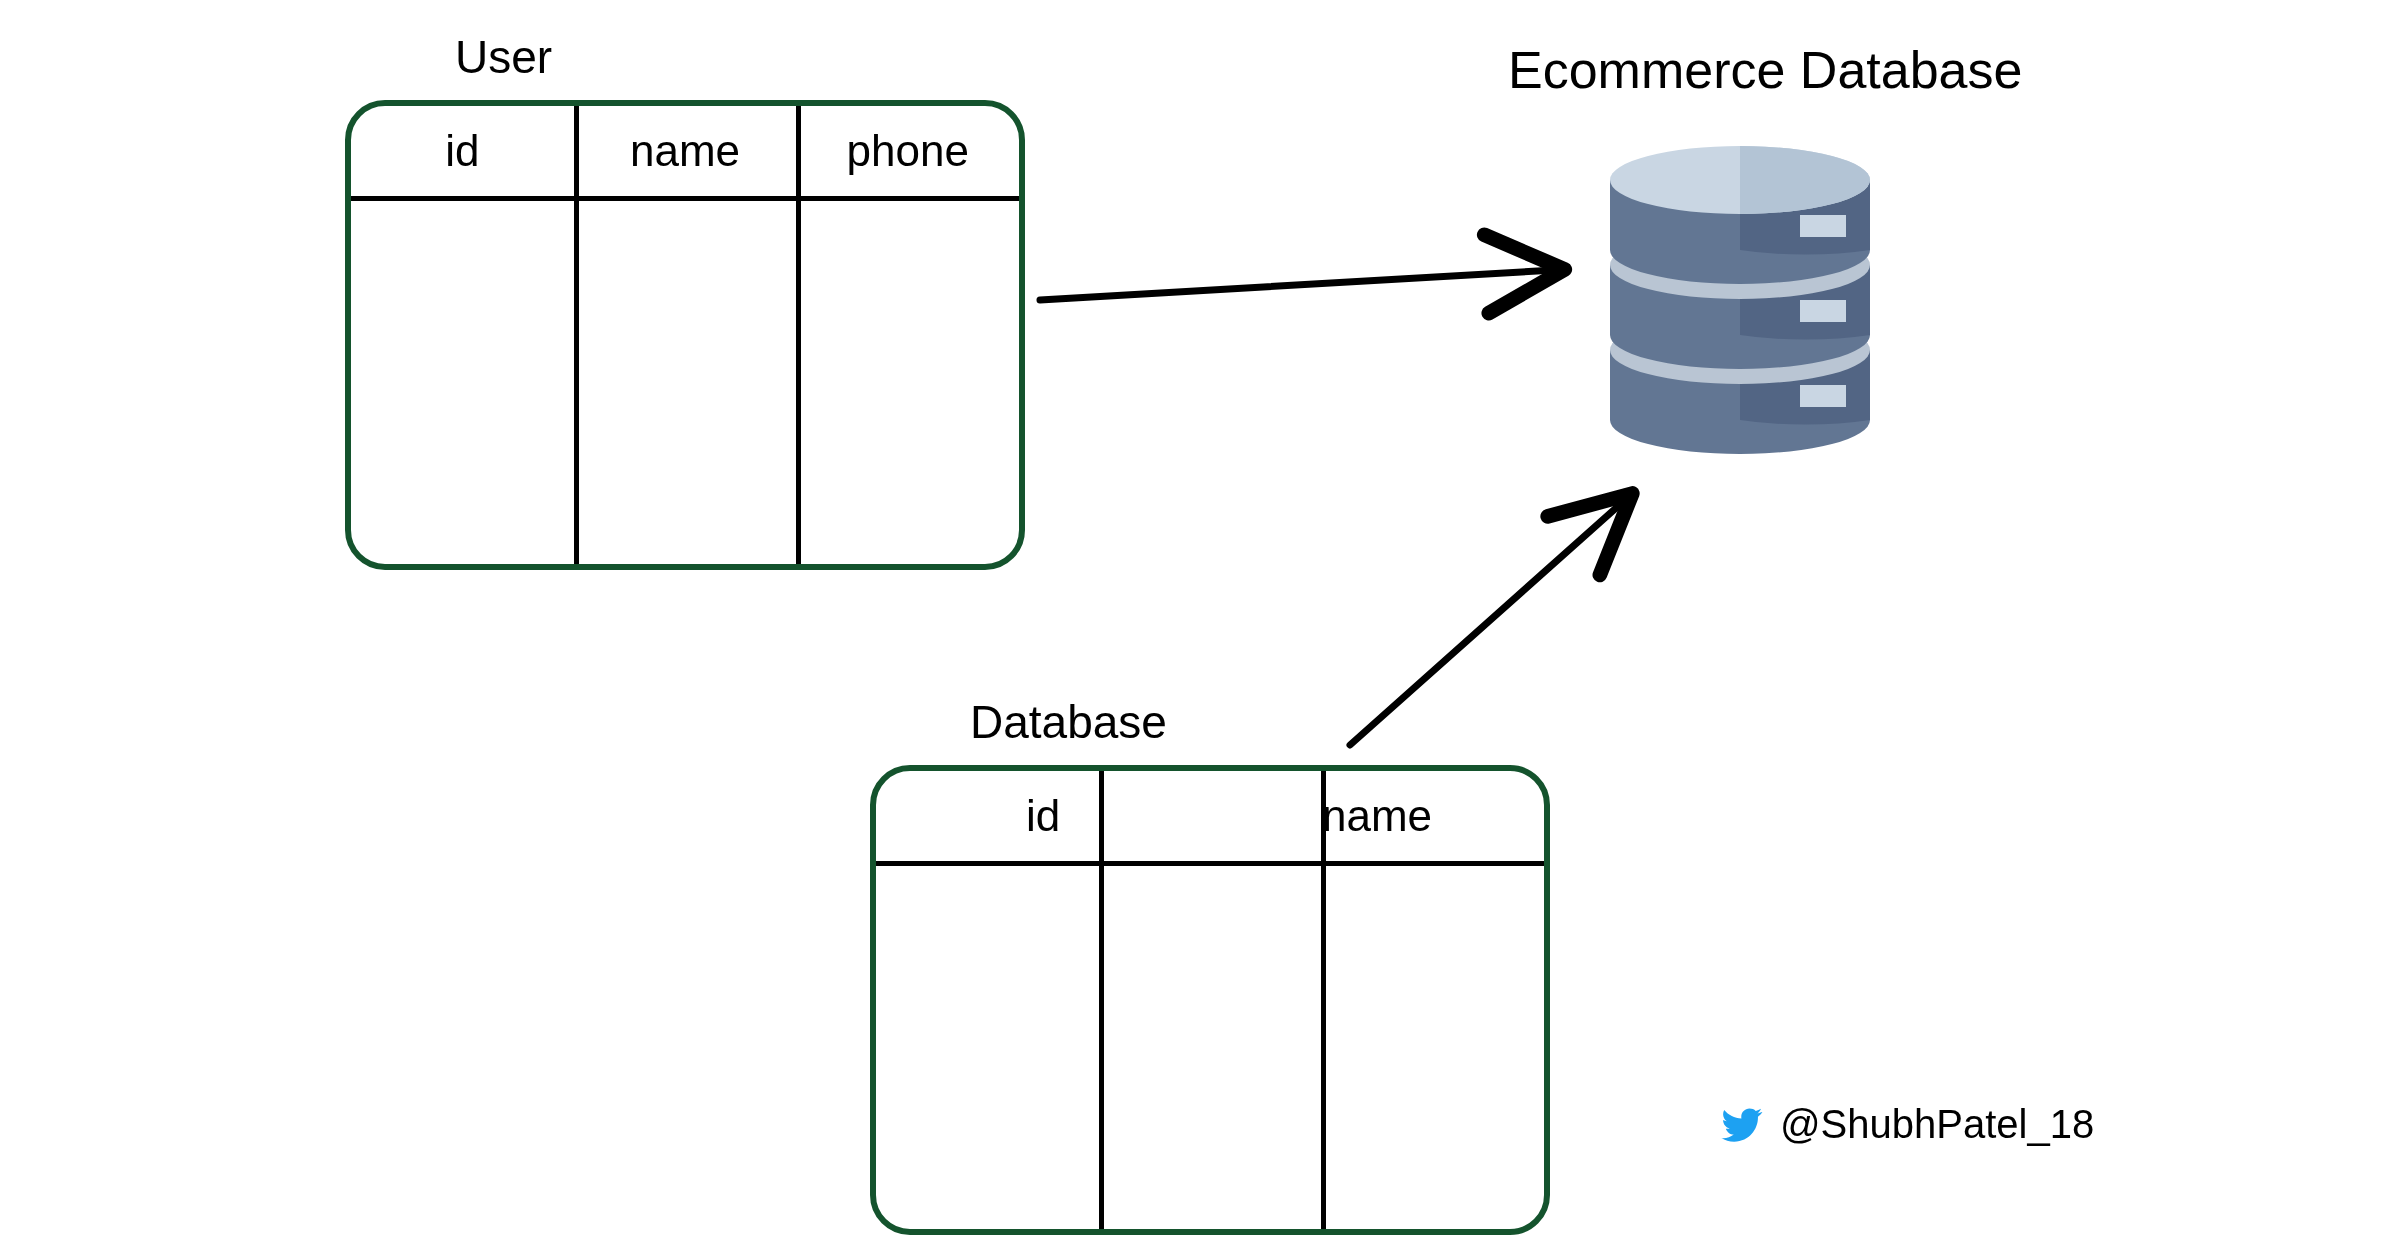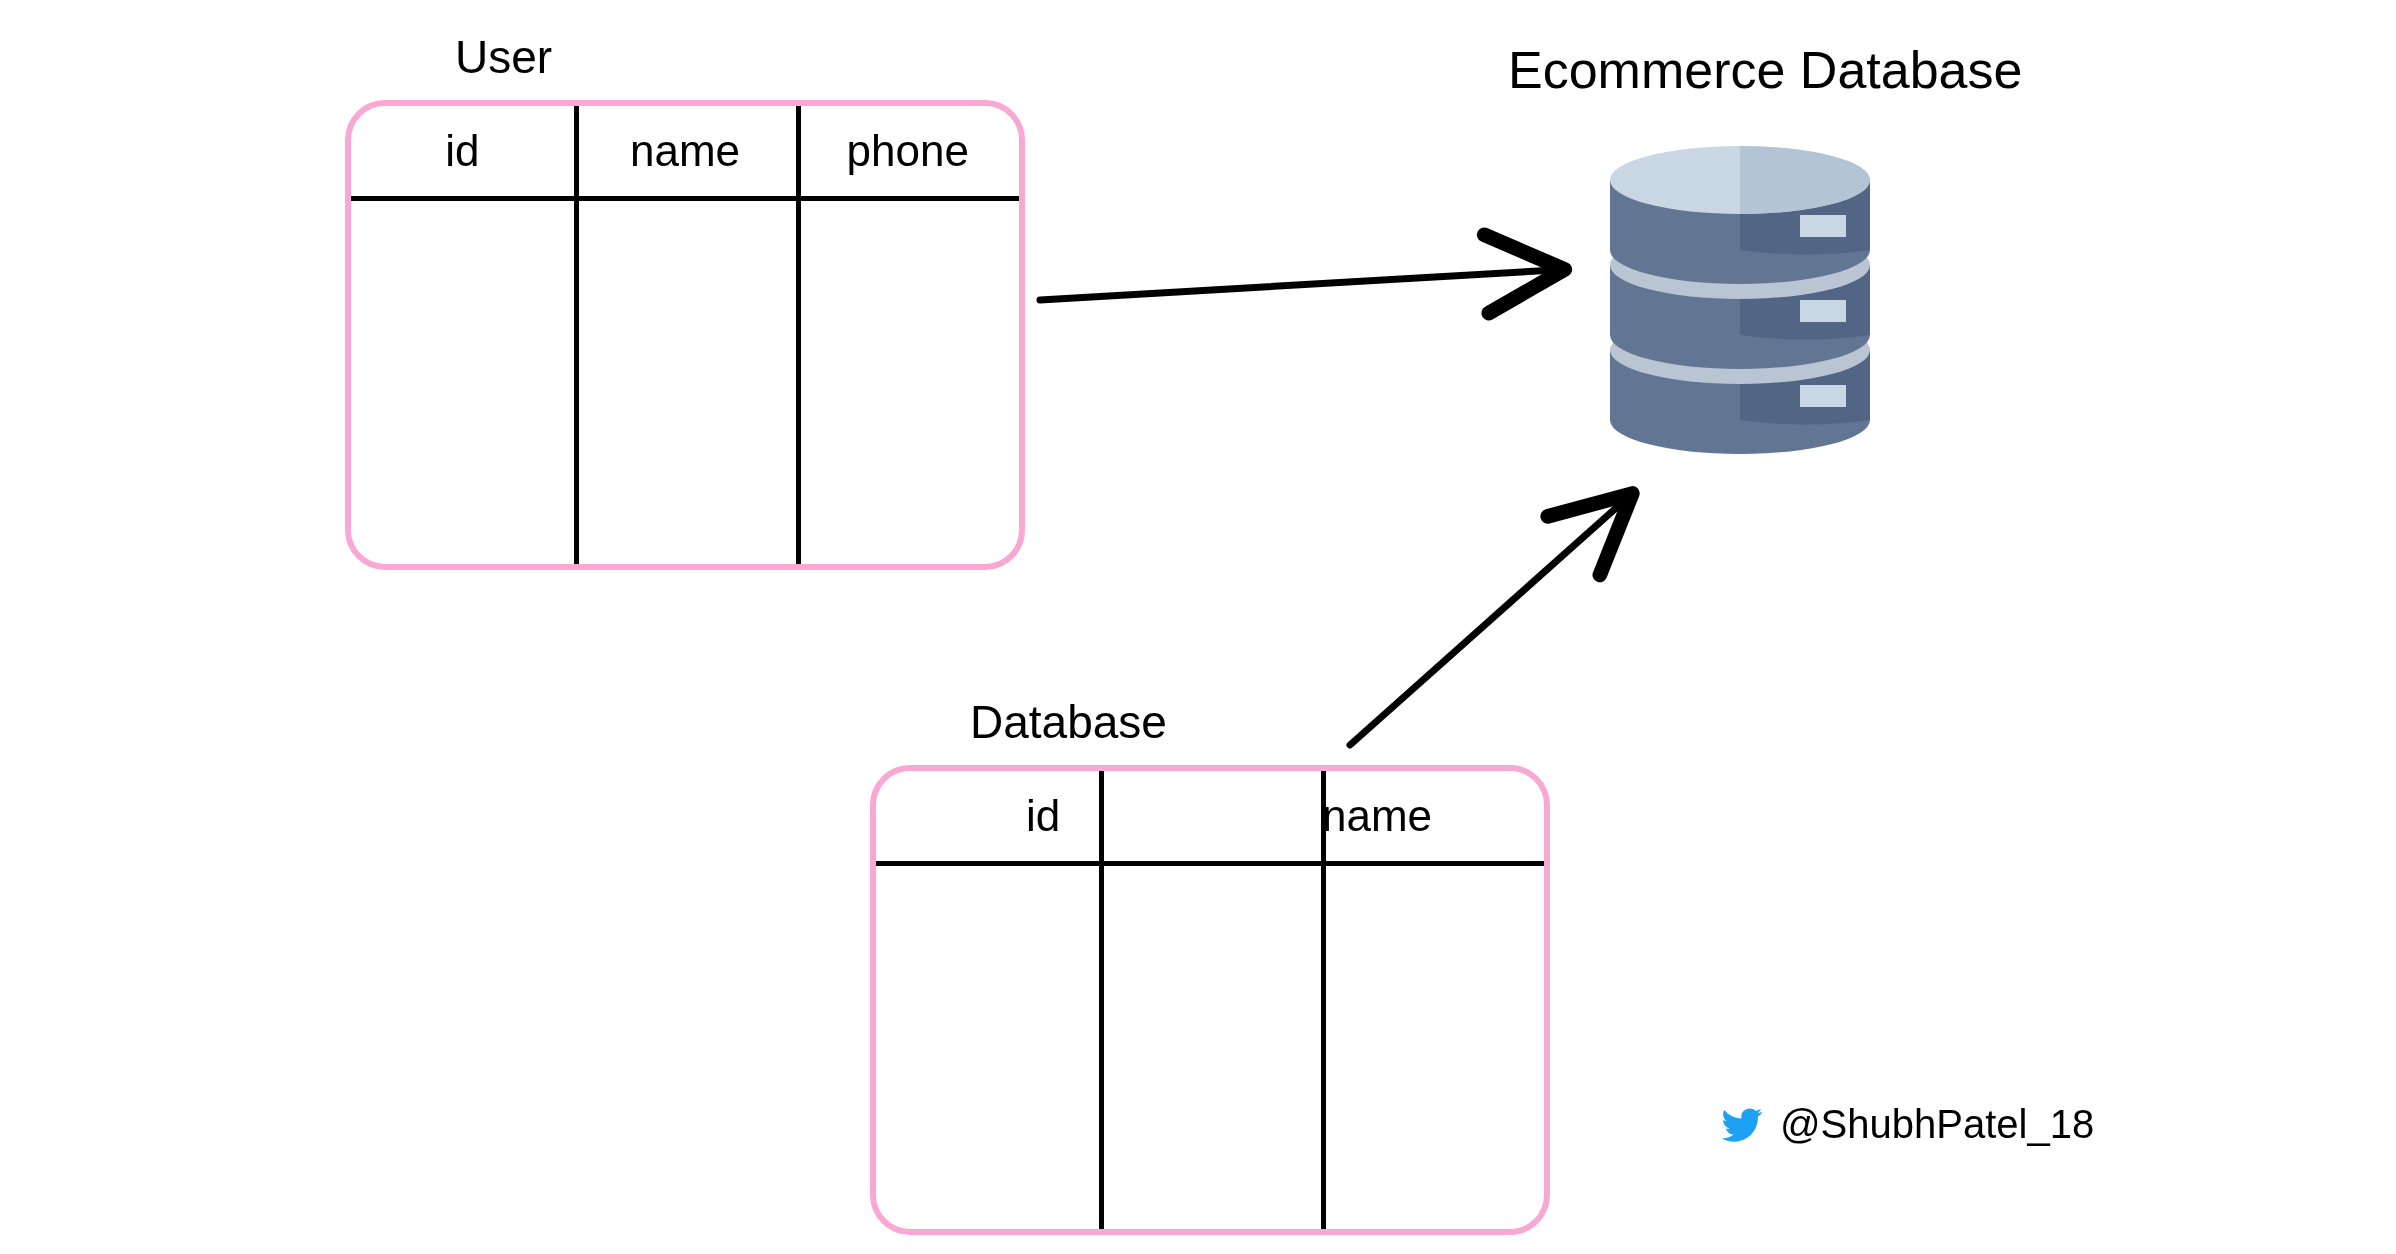--- a/index.html
+++ b/index.html
@@ -23,7 +23,7 @@
   }
   .sketch-table {
     position: absolute;
-    border: 6px solid #f9a8d4;
+    border: 6px solid #14532d;
     border-radius: 40px;
     background: #fff;
     box-sizing: border-box;

